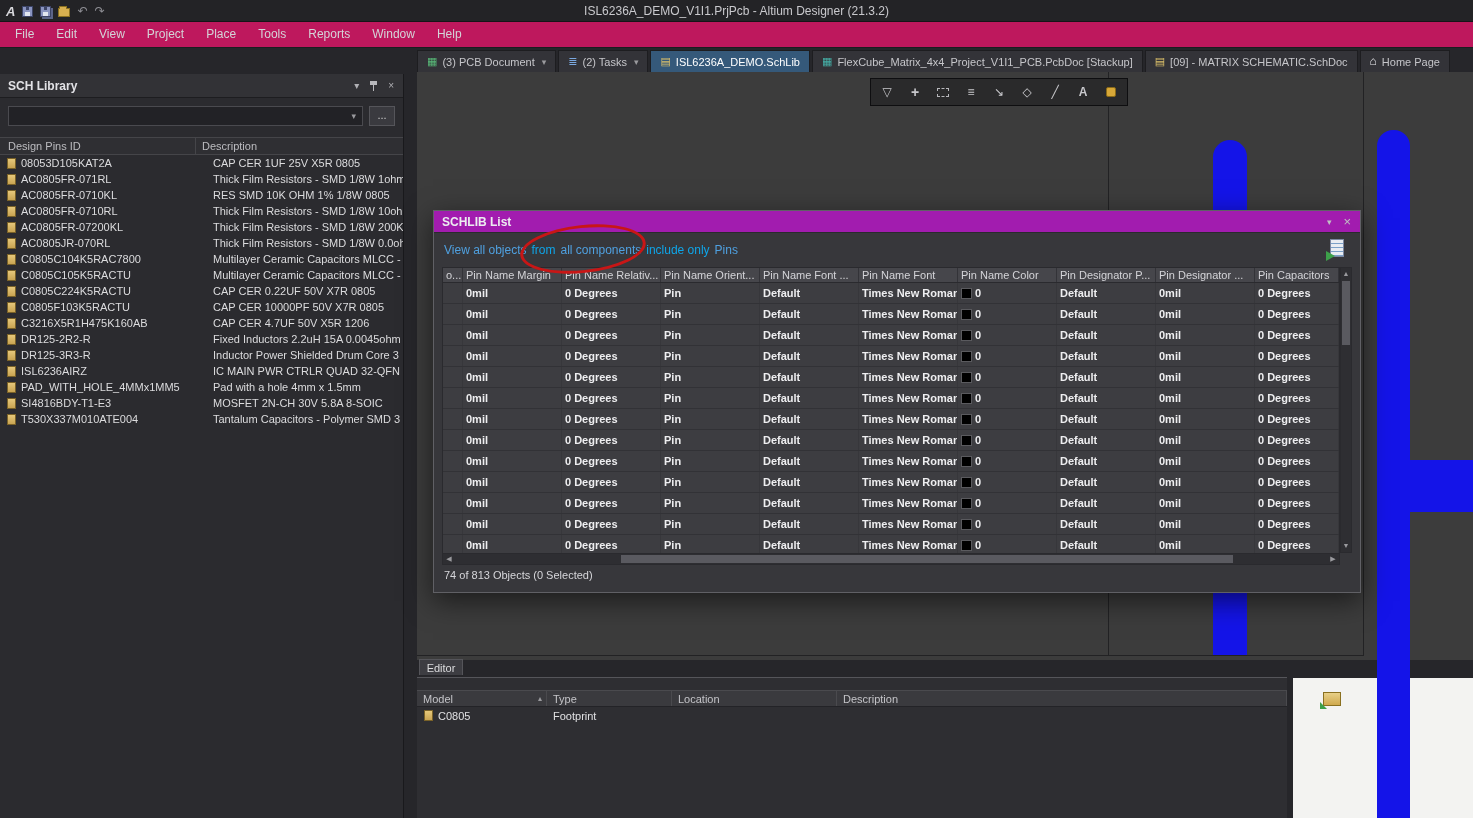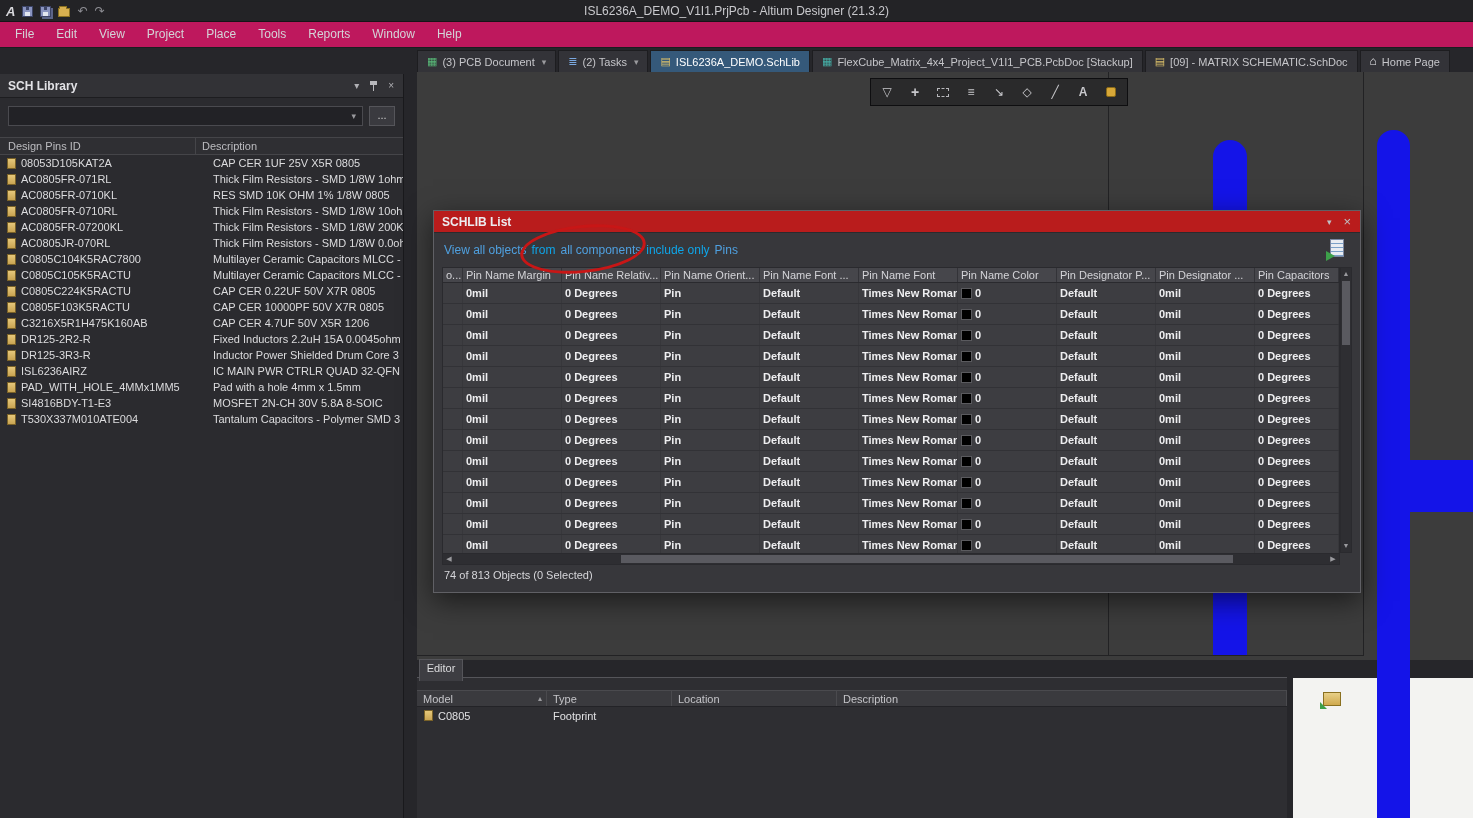--- a/index.html
+++ b/index.html
@@ -103,7 +103,7 @@
 
   
   .dialog{position:absolute; left:433px; top:210px; width:928px; height:383px; background:#37373b; border:1px solid #606065; box-shadow:0 8px 26px rgba(0,0,0,.55); z-index:10;}
-  .dialog-header{height:22px; background:#b91c1c; display:flex; align-items:center; border-bottom:1px solid #2a2a2e;}
+  .dialog-header{height:22px; background:#a21caf; display:flex; align-items:center; border-bottom:1px solid #2a2a2e;}
   .dialog-title{font-size:12px; font-weight:bold; color:#ececf0; padding-left:8px; flex:1;}
   .dialog-header-icons{display:flex; align-items:center; gap:12px; padding-right:9px; color:#c0c0c4;}
   .hdr-caret{font-size:9px;}

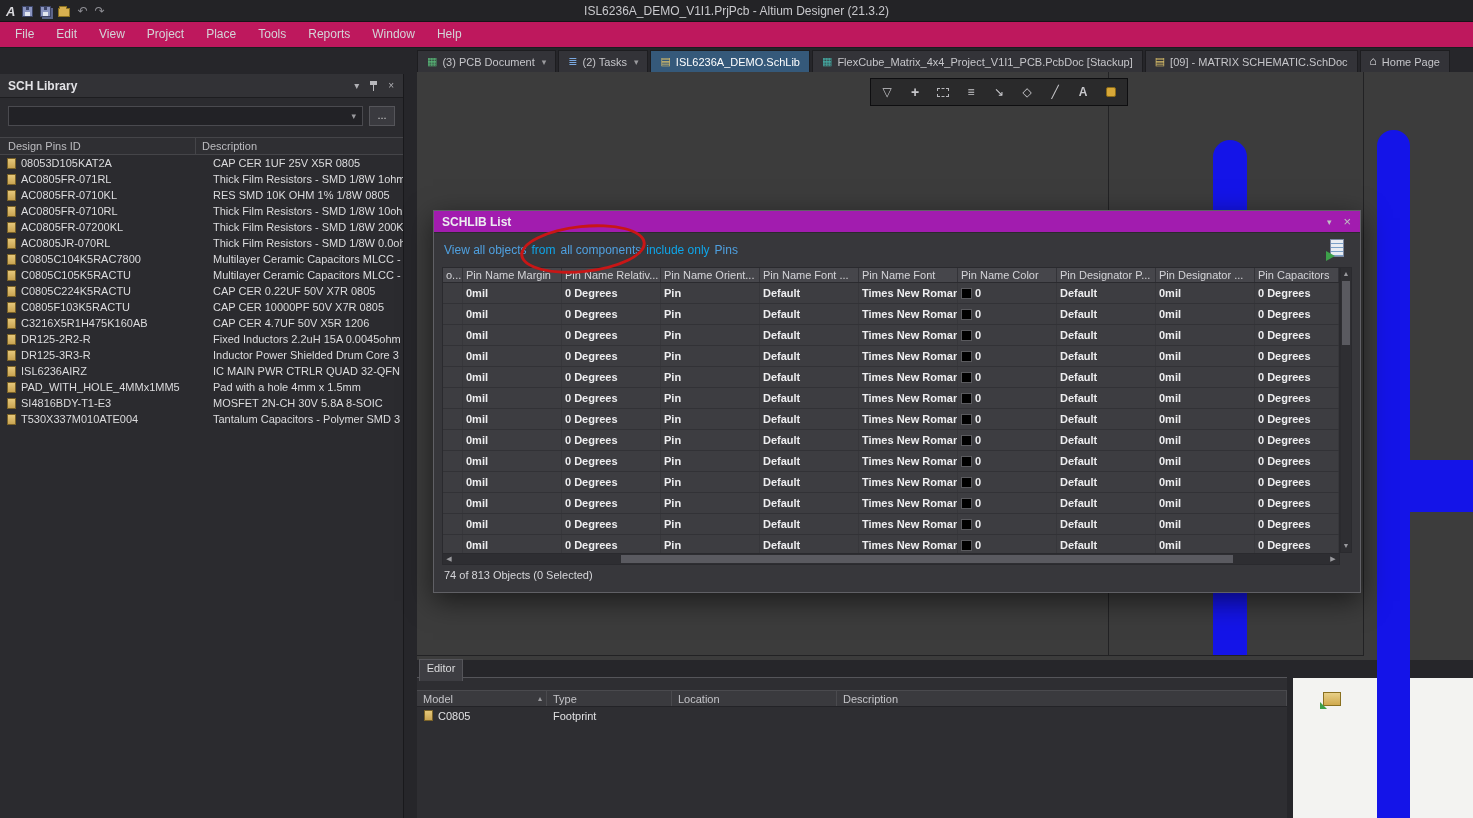--- a/index.html
+++ b/index.html
@@ -89,7 +89,7 @@
   .footprint-icon::after{content:""; position:absolute; left:-4px; bottom:-4px; width:0; height:0; border-left:7px solid transparent; border-bottom:7px solid #3da04a; transform:rotate(90deg);}
 
   
-  .editor-tab{position:absolute; left:419px; top:659px; width:44px; height:22px; background:#3d3d42; border:1px solid #55555a; border-bottom:none; font-size:11px; color:#dcdcde; text-align:center; line-height:17px; z-index:6;}
+  .editor-tab{position:absolute; left:419px; top:659px; width:44px; height:16px; background:#3d3d42; border:1px solid #55555a; border-bottom:none; font-size:11px; color:#dcdcde; text-align:center; line-height:17px; z-index:6;}
   .editor-panel{position:absolute; left:417px; top:677px; width:870px; bottom:0; background:#2e2e32; border-top:1px solid #55555a; z-index:5;}
   .editor-thead{display:flex; height:17px; margin-top:12px; background:#3a3a3e; border-top:1px solid #4a4a4e; border-bottom:1px solid #232327;}
   .ed-th{font-size:11px; color:#c4c4c8; line-height:16px; padding-left:6px; border-right:1px solid #4a4a4e; display:flex; align-items:center; overflow:hidden; white-space:nowrap;}

